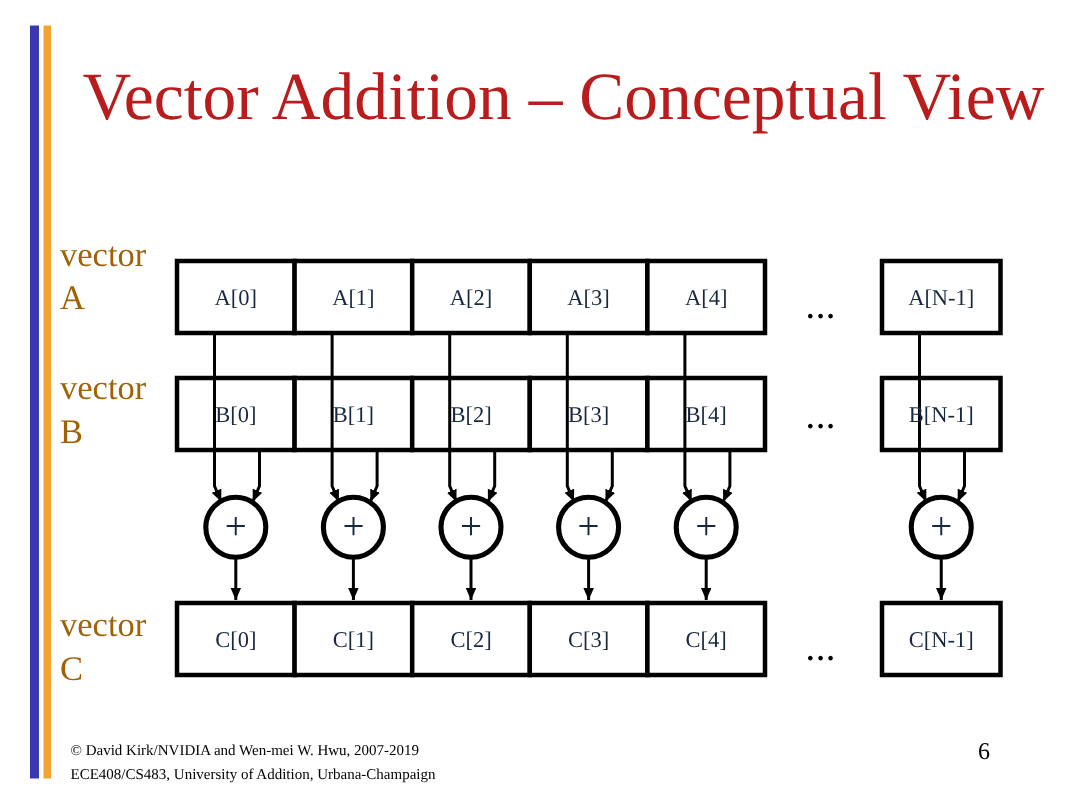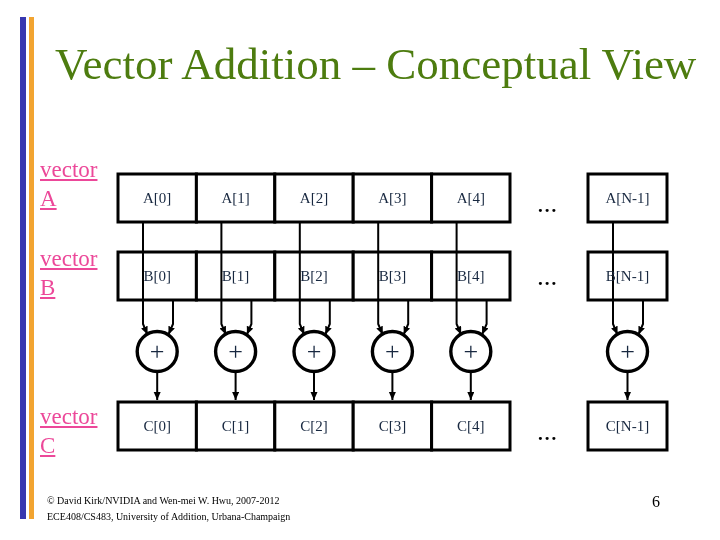--- a/index.html
+++ b/index.html
@@ -15,7 +15,7 @@
 
   .title {
     position:absolute; left:55px; top:38px;
-    font-size:45px; color:#4d7c0f; white-space:nowrap;
+    font-size:45px; color:#b91c1c; white-space:nowrap;
   }
 
   .vlabel {

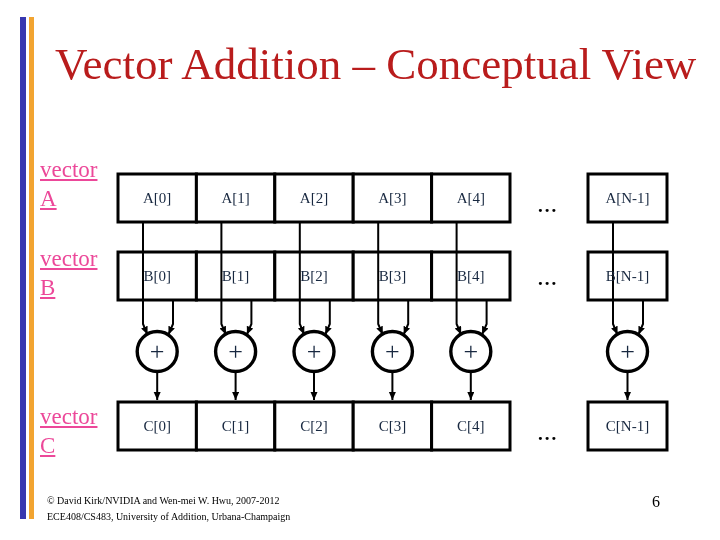--- a/index.html
+++ b/index.html
@@ -20,7 +20,7 @@
 
   .vlabel {
     position:absolute; left:40px;
-    font-size:23px; line-height:29px; color:#ec4899;text-decoration:underline;
+    font-size:23px; line-height:29px; color:#a16207;
   }
   .vlabel.va { top:155px; }
   .vlabel.vb { top:244px; }

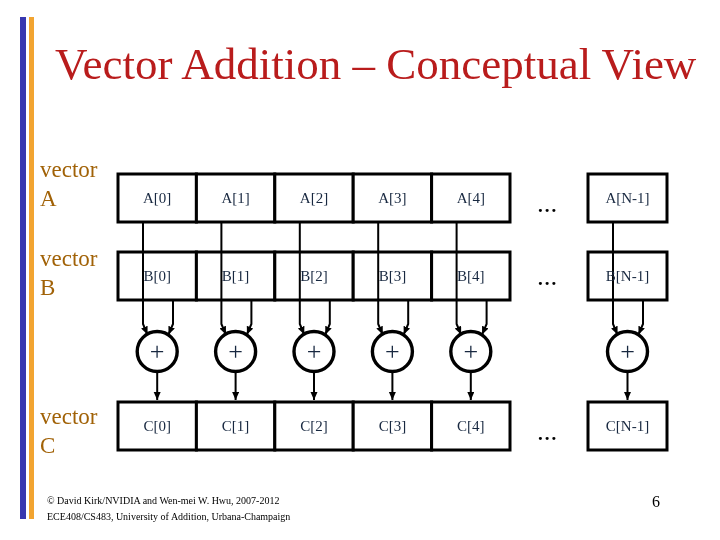--- a/index.html
+++ b/index.html
@@ -168,7 +168,7 @@
   </svg>
 
   <div class="footer">
-    <div>© David Kirk/NVIDIA and Wen-mei W. Hwu, 2007-2012</div>
+    <div>© David Kirk/NVIDIA and Wen-mei W. Hwu, 2007-2019</div>
     <div>ECE408/CS483, University of Addition, Urbana-Champaign</div>
   </div>
 

